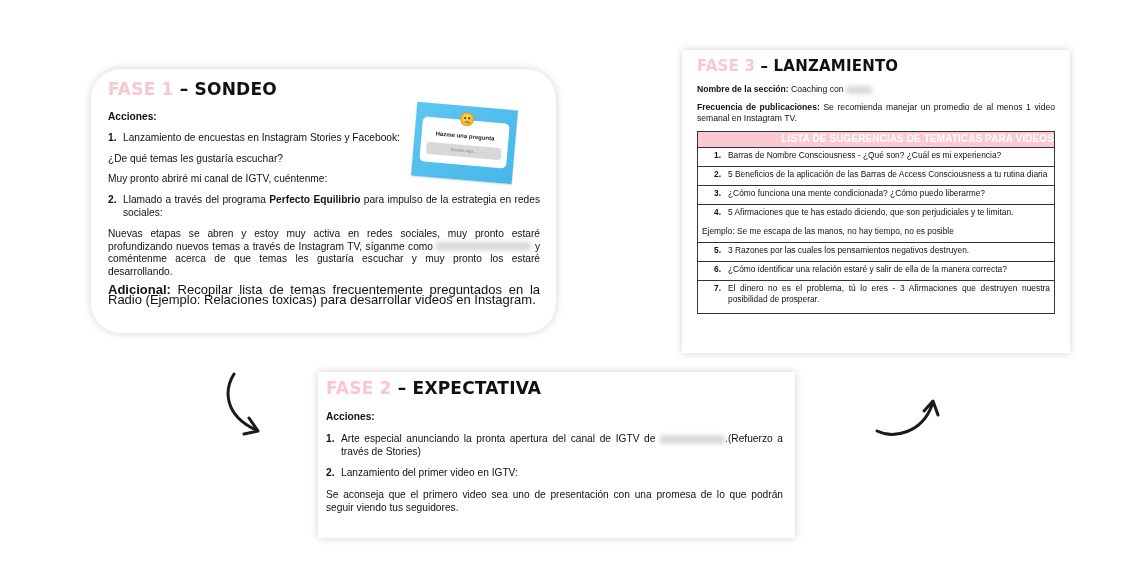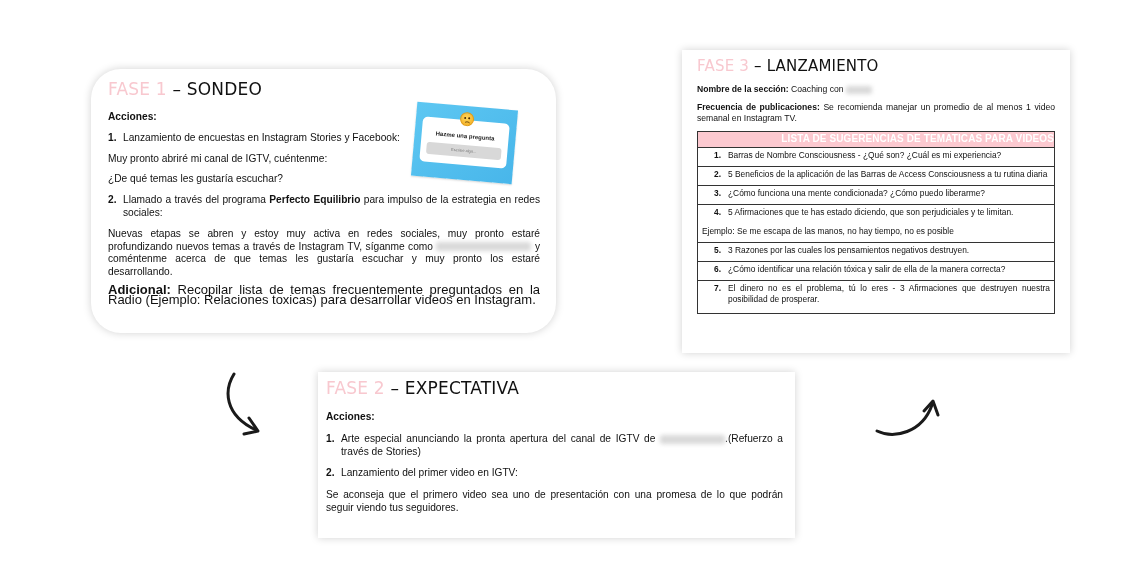--- a/index.html
+++ b/index.html
@@ -13,7 +13,7 @@
     }
     .card-title {
       font-family: "DejaVu Sans", sans-serif;
-      font-weight: normal;
+      font-weight: bold;
       font-size: 17px;
       letter-spacing: 0.2px;
       white-space: nowrap;

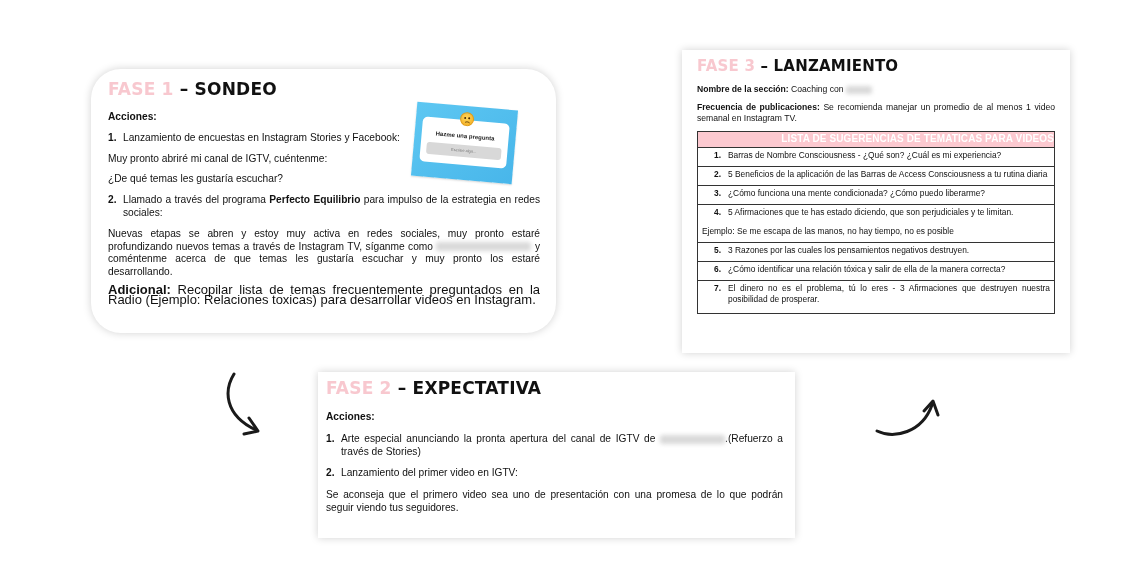--- a/index.html
+++ b/index.html
@@ -105,8 +105,8 @@
     <span class="n">1.</span>
     <span class="t">Lanzamiento de encuestas en Instagram Stories y Facebook:</span>
   </div>
+  <div class="p" style="margin-bottom:8px">¿De qué temas les gustaría escuchar?</div>
   <div class="p" style="margin-bottom:8px">Muy pronto abriré mi canal de IGTV, cuéntenme:</div>
-  <div class="p" style="margin-bottom:8px">¿De qué temas les gustaría escuchar?</div>
   <div class="p li" style="margin-bottom:8px">
     <span class="n">2.</span>
     <span class="t"><span>Llamado a través del programa </span><span class="b">Perfecto Equilibrio</span><span> para impulso de la estrategia en redes sociales:</span></span>

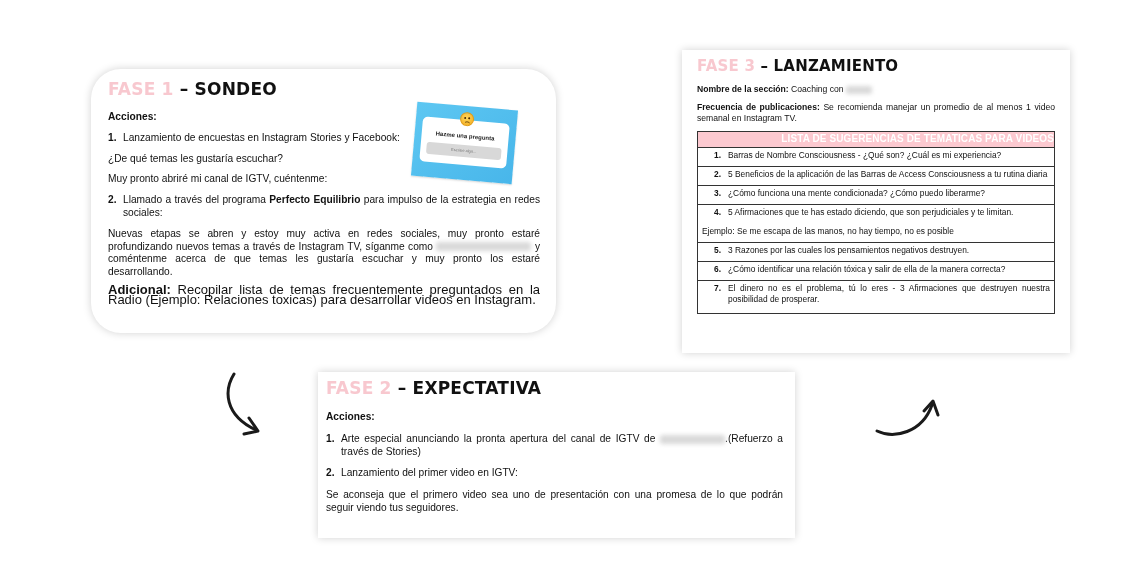--- a/index.html
+++ b/index.html
@@ -166,7 +166,7 @@
       </div>
     <div class="topic-row">
         <span class="n">6.</span>
-        <span class="t">¿Cómo identificar una relación tóxica y salir de ella de la manera correcta?</span>
+        <span class="t">¿Cómo identificar una relación estaré y salir de ella de la manera correcta?</span>
       </div>
     <div class="topic-row">
         <span class="n">7.</span>

